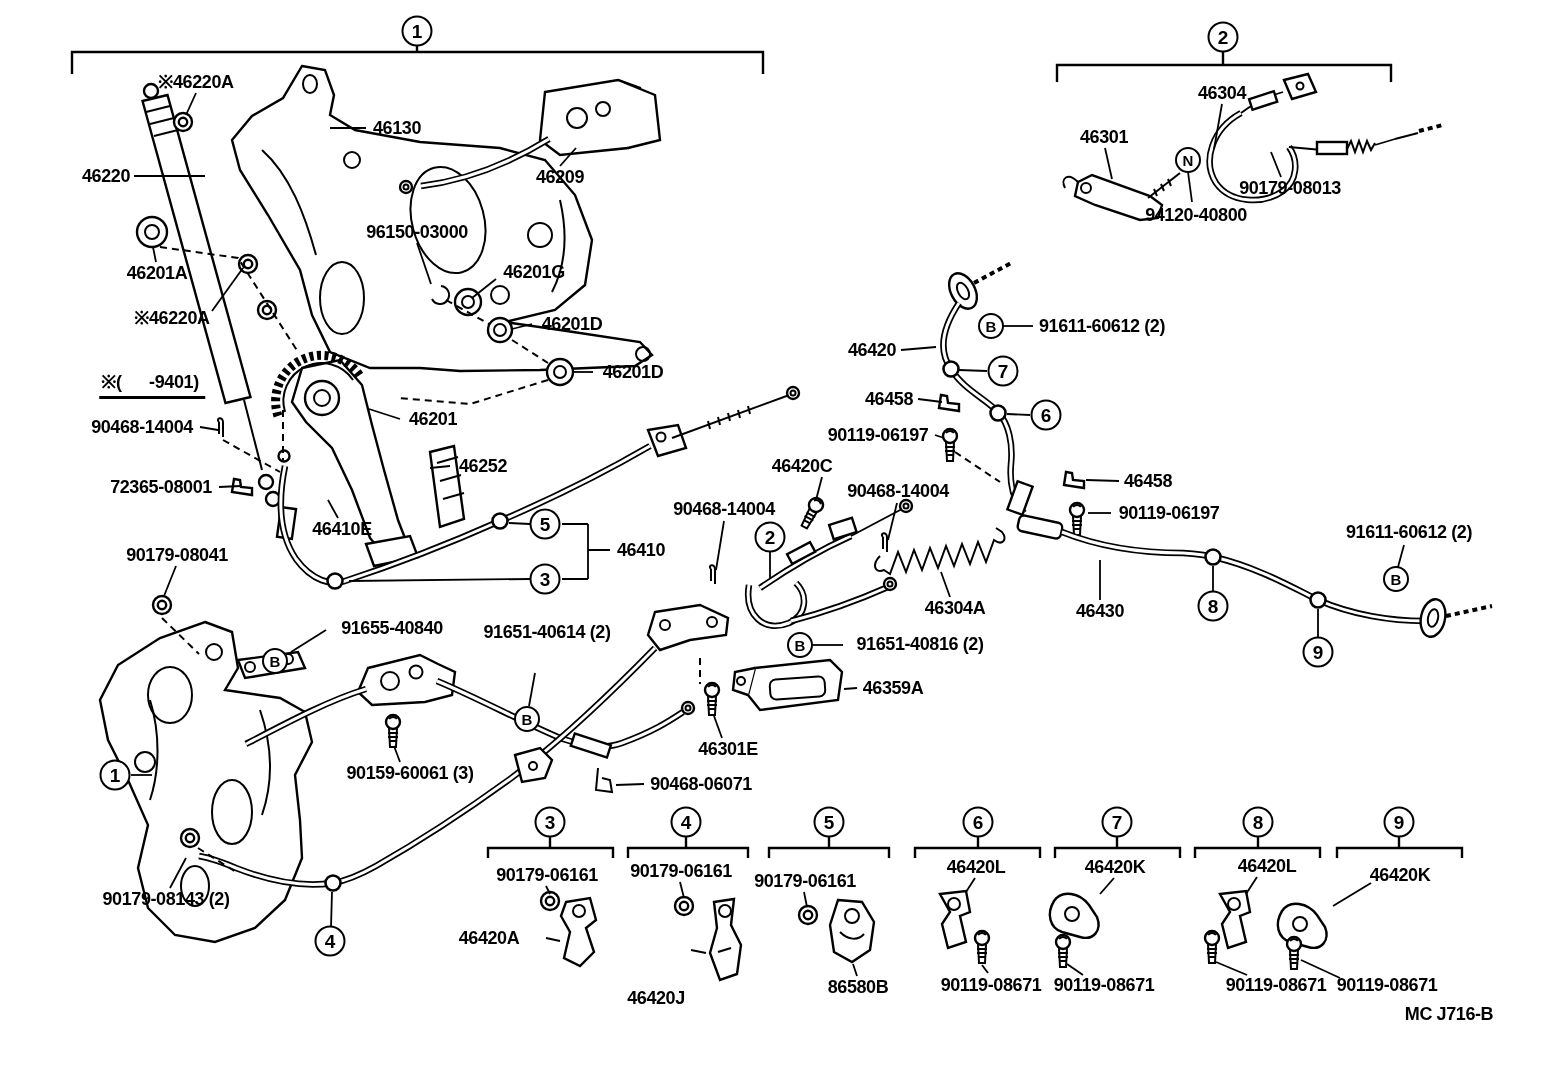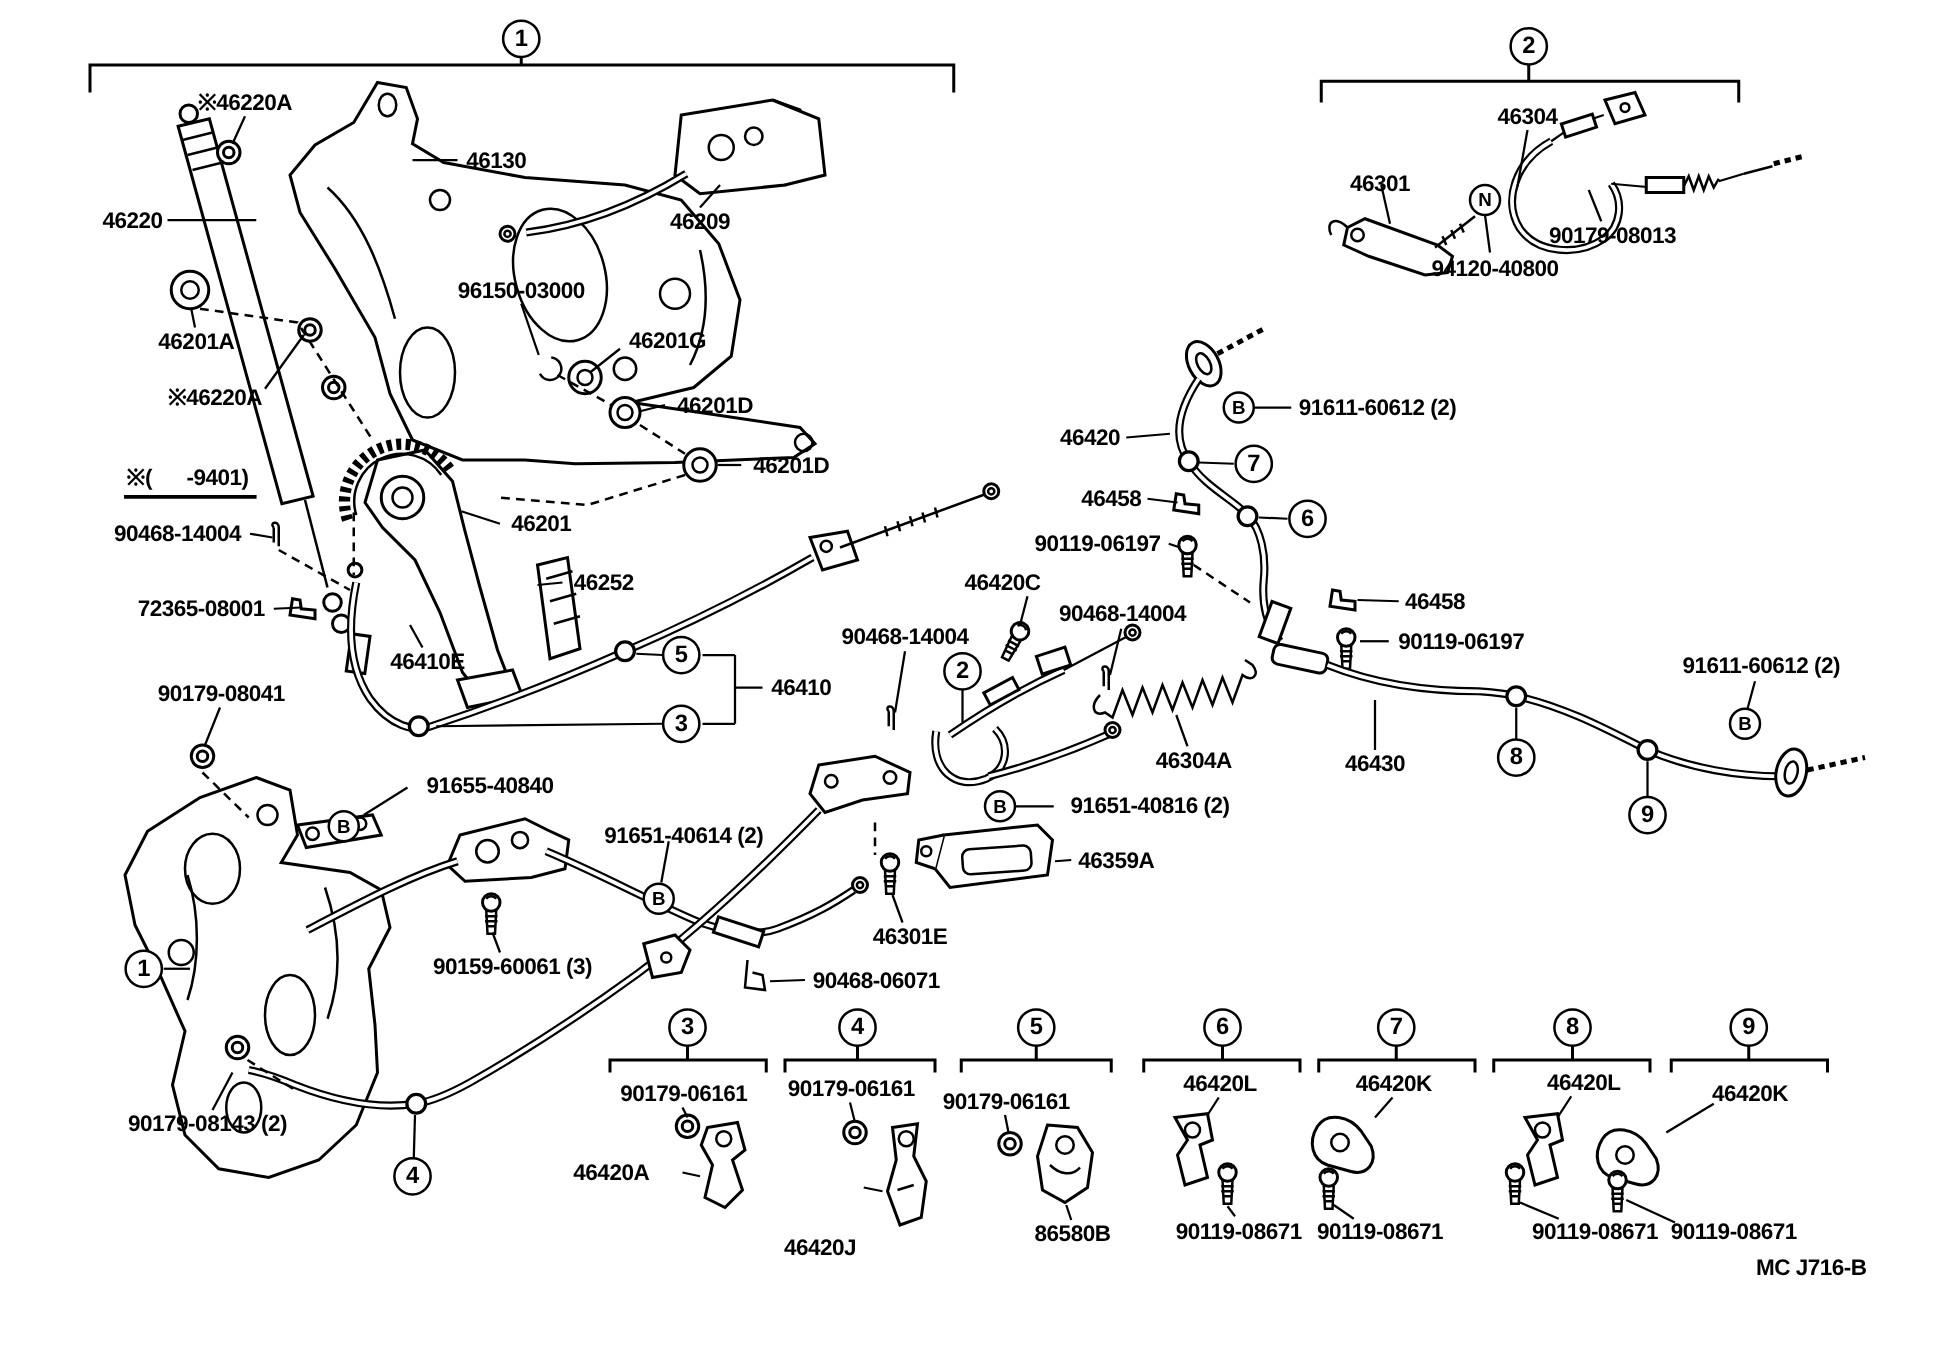--- a/index.html
+++ b/index.html
@@ -400,7 +400,7 @@
 <div class="lbl" style="left:1100px;top:611px">46430</div>
 <div class="lbl" style="left:1409px;top:532px">91611-60612 (2)</div>
 <div class="lbl" style="left:1222px;top:93px">46304</div>
-<div class="lbl" style="left:1104px;top:147px">46301</div>
+<div class="lbl" style="left:1104px;top:137px">46301</div>
 <div class="lbl" style="left:1290px;top:188px">90179-08013</div>
 <div class="lbl" style="left:1196px;top:215px">94120-40800</div>
 <div class="lbl" style="left:547px;top:875px">90179-06161</div>

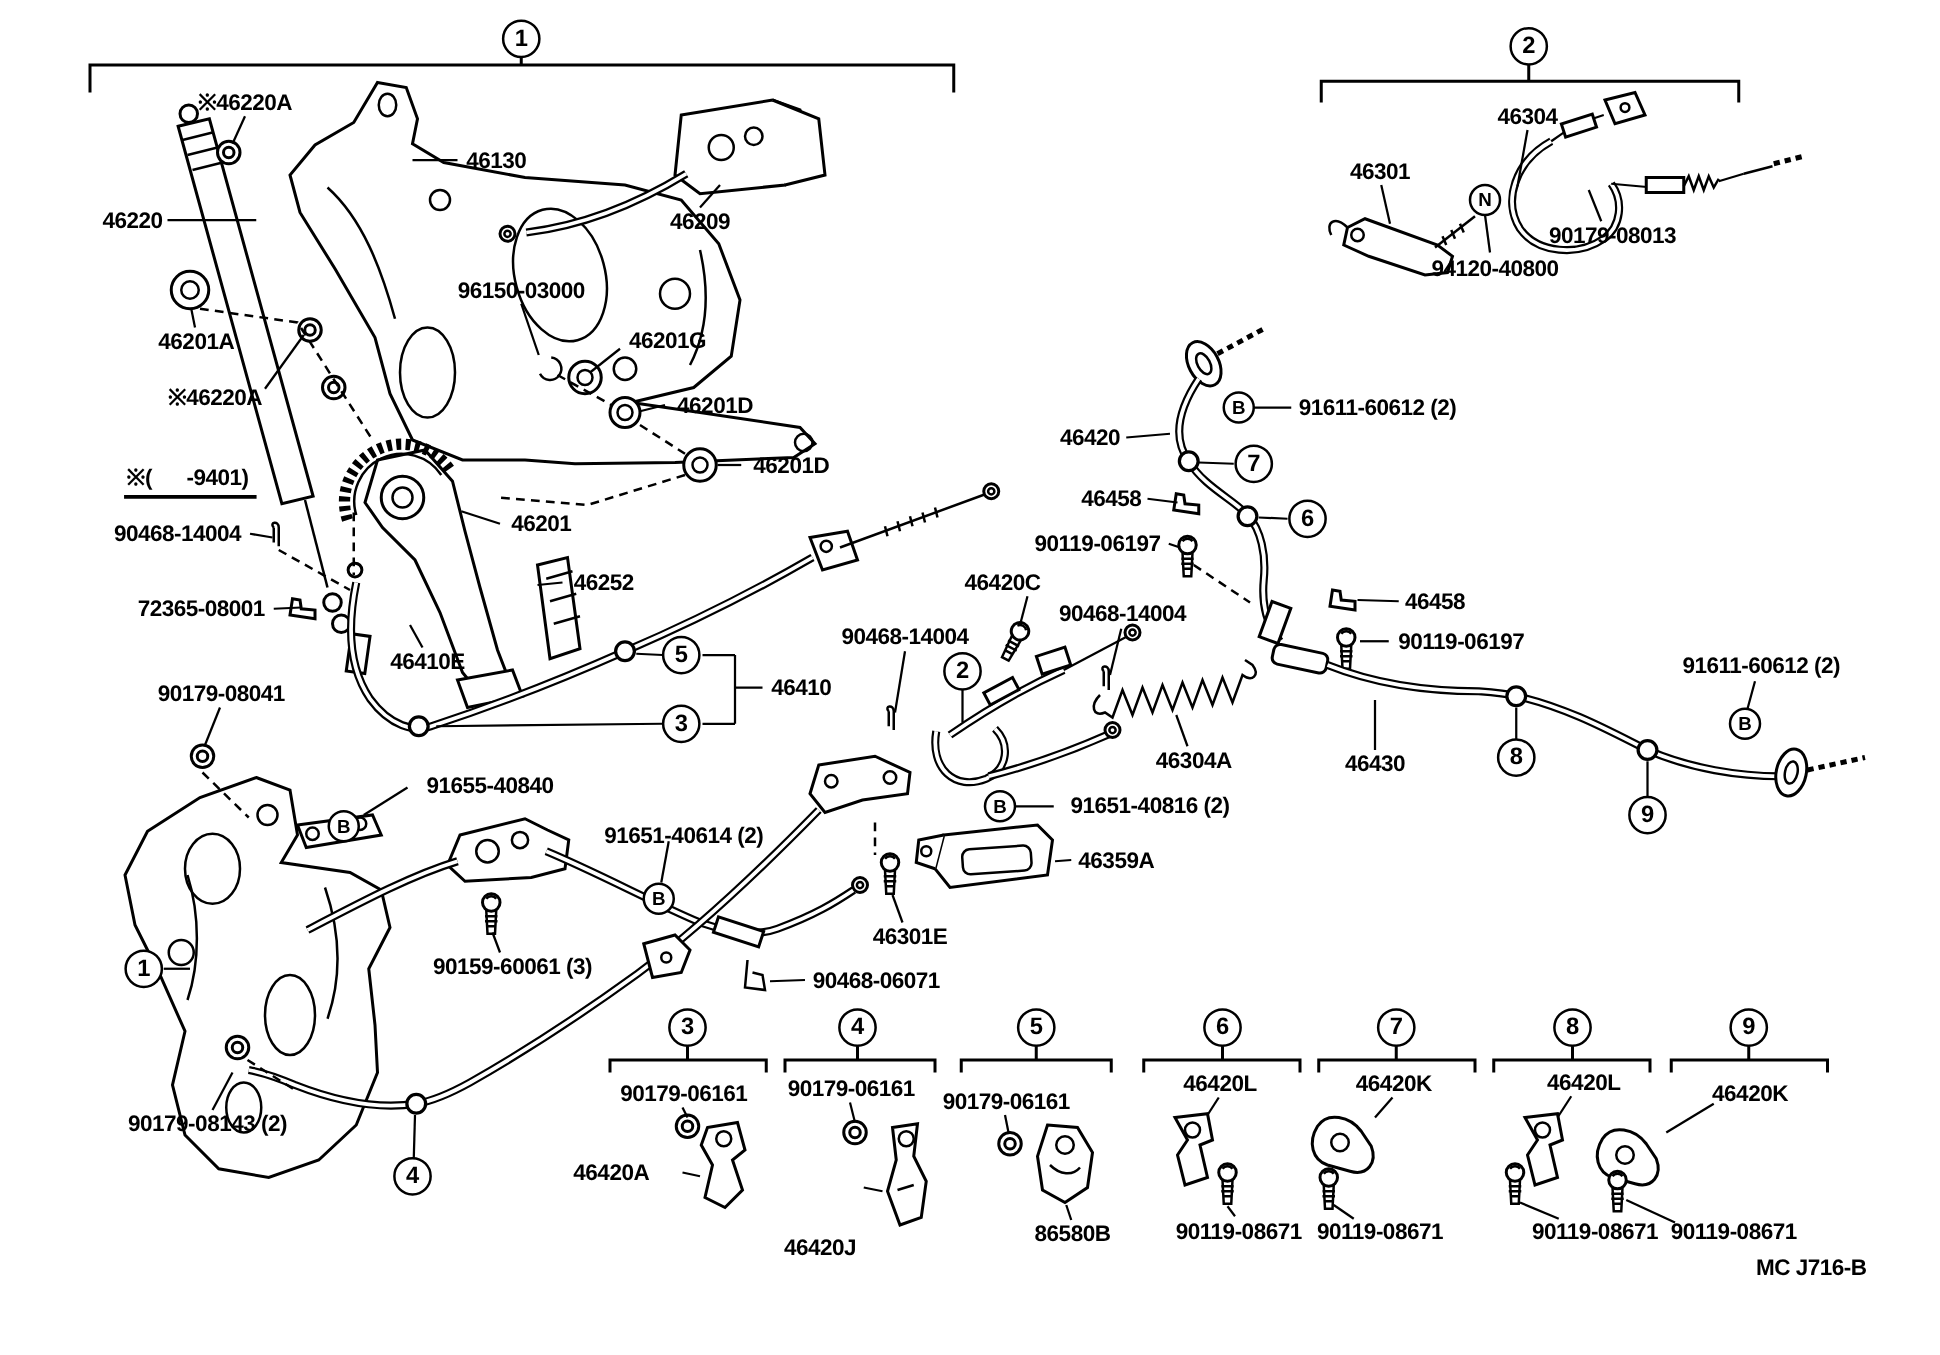--- a/index.html
+++ b/index.html
@@ -380,7 +380,7 @@
 <div class="lbl" style="left:483px;top:466px">46252</div>
 <div class="lbl" style="left:641px;top:550px">46410</div>
 <div class="lbl" style="left:392px;top:628px">91655-40840</div>
-<div class="lbl" style="left:547px;top:668px">91651-40614 (2)</div>
+<div class="lbl" style="left:547px;top:632px">91651-40614 (2)</div>
 <div class="lbl" style="left:410px;top:773px">90159-60061 (3)</div>
 <div class="lbl" style="left:166px;top:899px">90179-08143 (2)</div>
 <div class="lbl" style="left:724px;top:509px">90468-14004</div>

